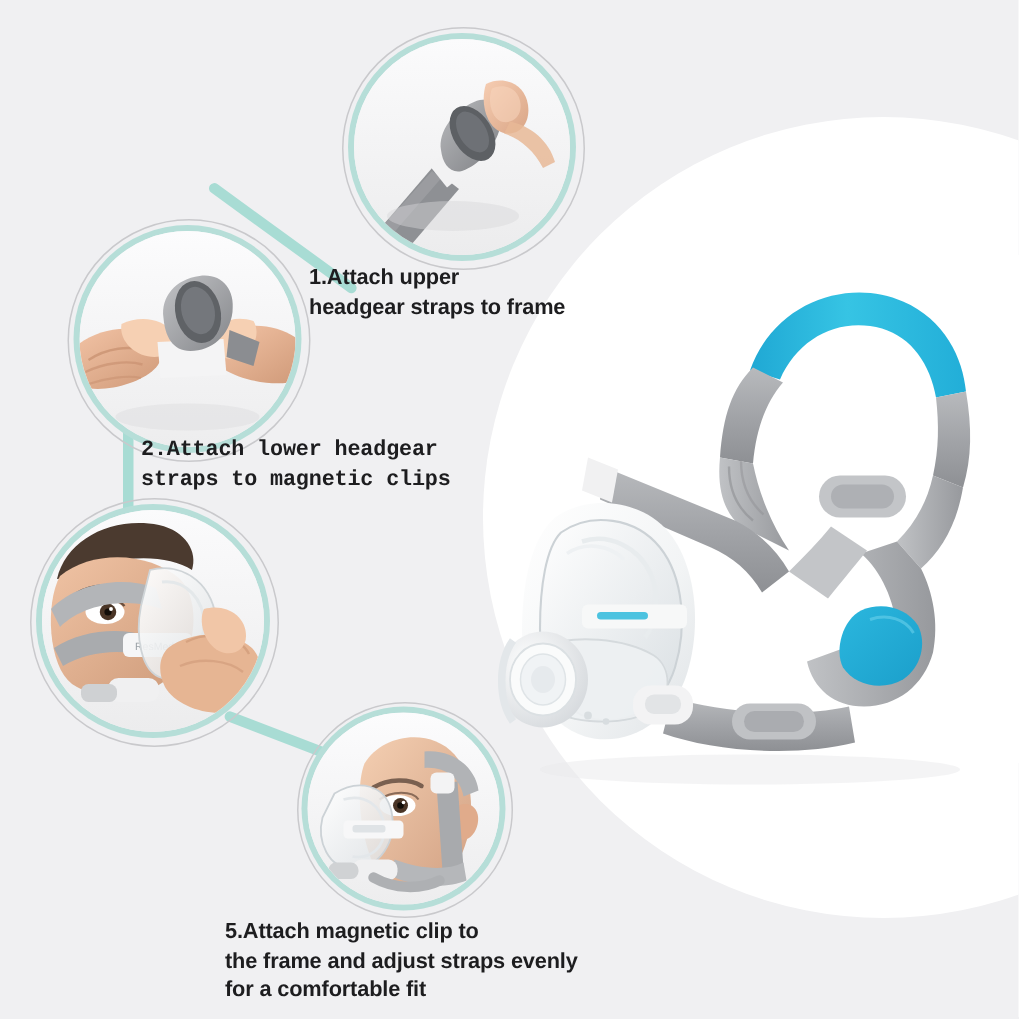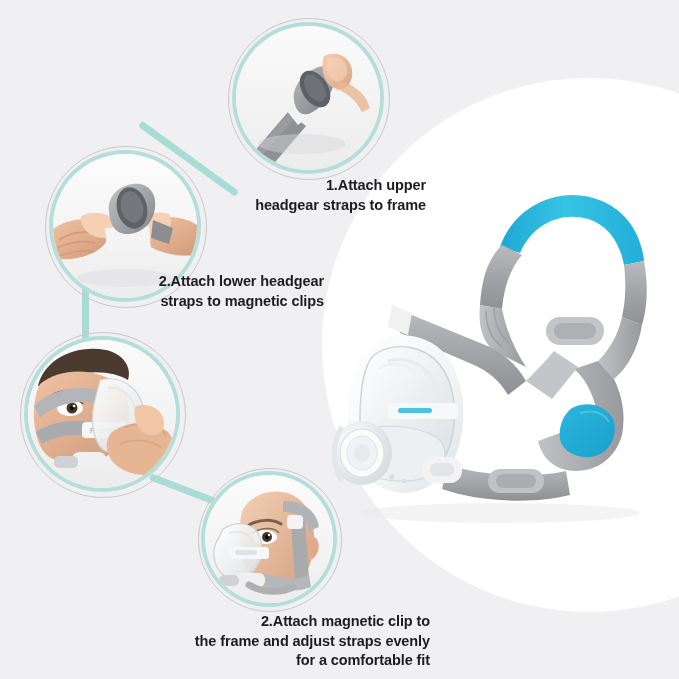--- a/index.html
+++ b/index.html
@@ -50,7 +50,7 @@
     letter-spacing:-0.1px;
     white-space:pre-line;
   }
-  .cap-center{text-align:right;}
+  .cap-center{text-align:left;}
 
   
   svg{display:block;}

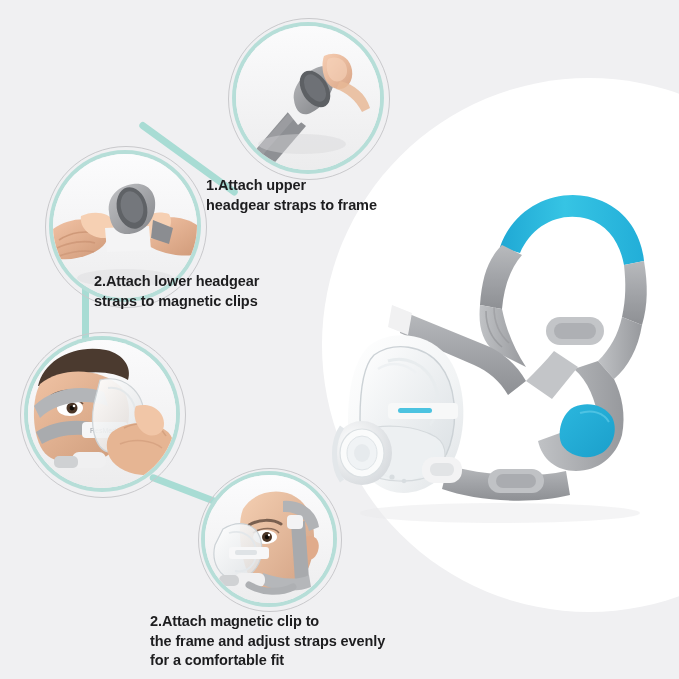--- a/index.html
+++ b/index.html
@@ -149,7 +149,7 @@
     </svg>
   </div>
 
-  <div class="caption cap-center" style="left:94px;top:272px;width:230px;">2.Attach lower headgear
+  <div class="caption cap-center" style="left:94px;top:291px;width:230px;font-family:Liberation Mono, monospace;">2.Attach lower headgear
 straps to magnetic clips</div>
 
   <div class="ring-outline" style="left:20px;top:332px;width:164px;height:164px;"></div>

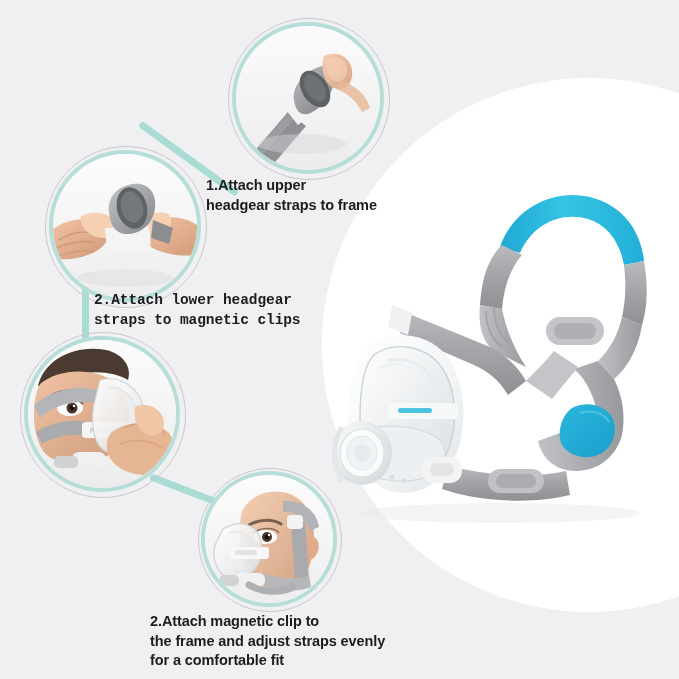--- a/index.html
+++ b/index.html
@@ -256,7 +256,7 @@
     </svg>
   </div>
 
-  <div class="caption cap-center" style="left:150px;top:612px;width:280px;">2.Attach magnetic clip to
+  <div class="caption cap-center" style="left:150px;top:612px;width:280px;">5.Attach magnetic clip to
 the frame and adjust straps evenly
 for a comfortable fit</div>
 

